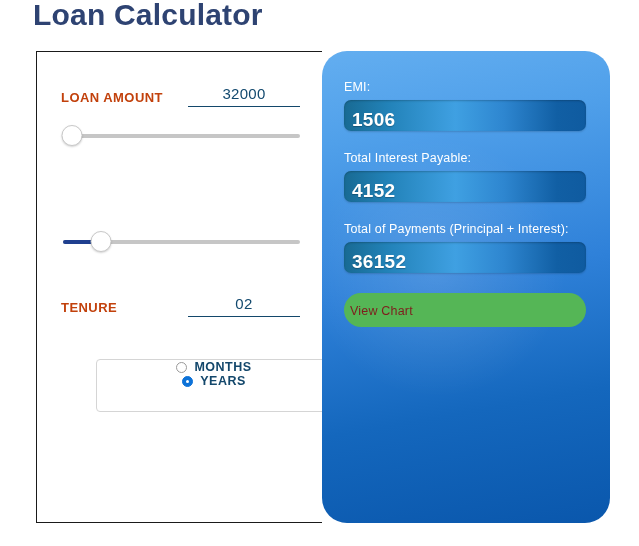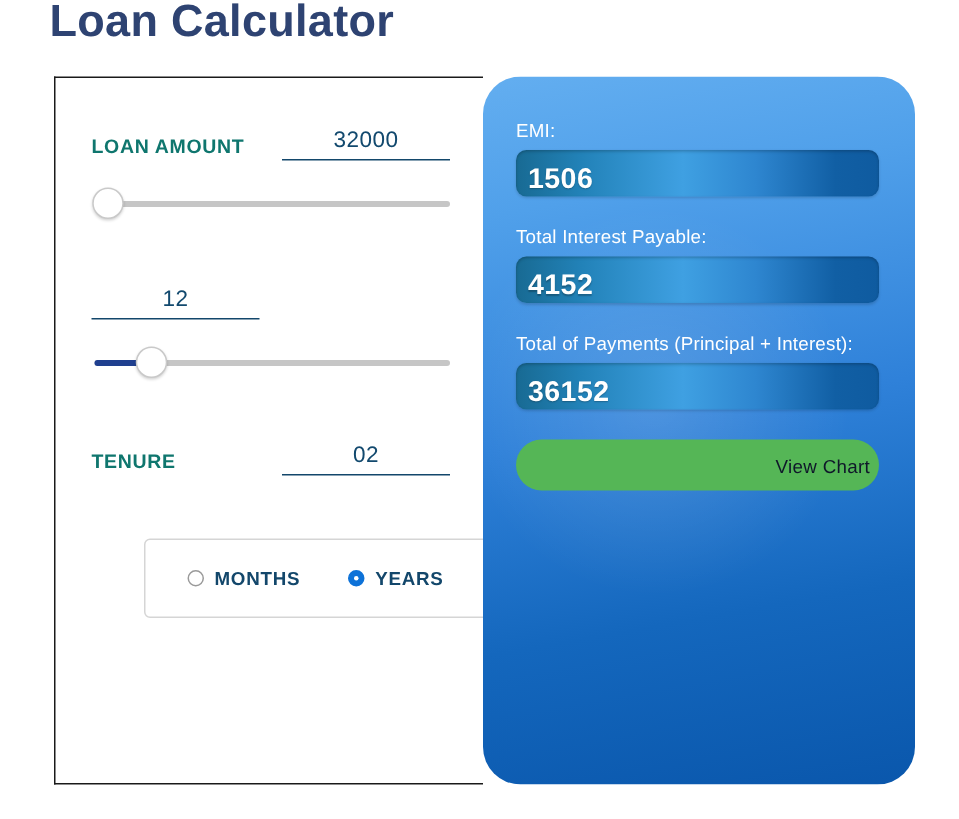--- a/index.html
+++ b/index.html
@@ -65,7 +65,7 @@
   .field-label {
     font-size: 13px;
     font-weight: bold;
-    color: #0f766e;
+    color: #c2410c;
     letter-spacing: 0.45px;
     line-height: 18px;
   }

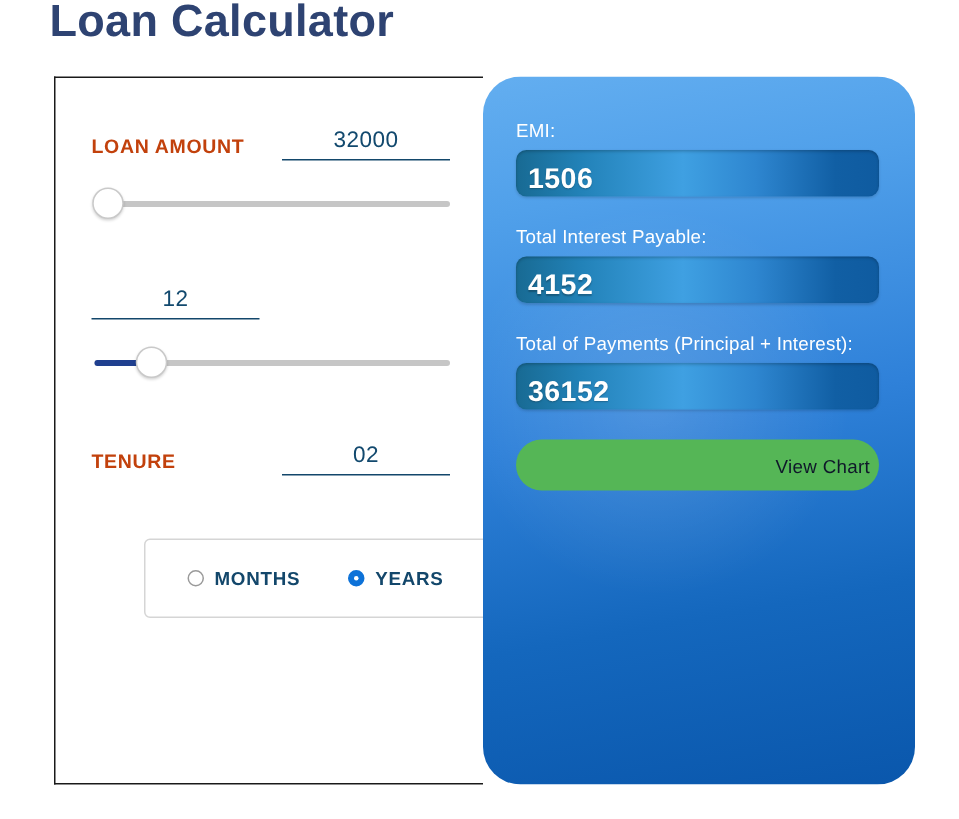--- a/index.html
+++ b/index.html
@@ -268,7 +268,6 @@
 
     <div class="field-block" id="field-interest-rate">
       <div class="field-row">
-        <input class="field-input" type="text" value="12" style="">
       </div>
       <div class="slider-wrap">
         <div class="slider-track"></div>

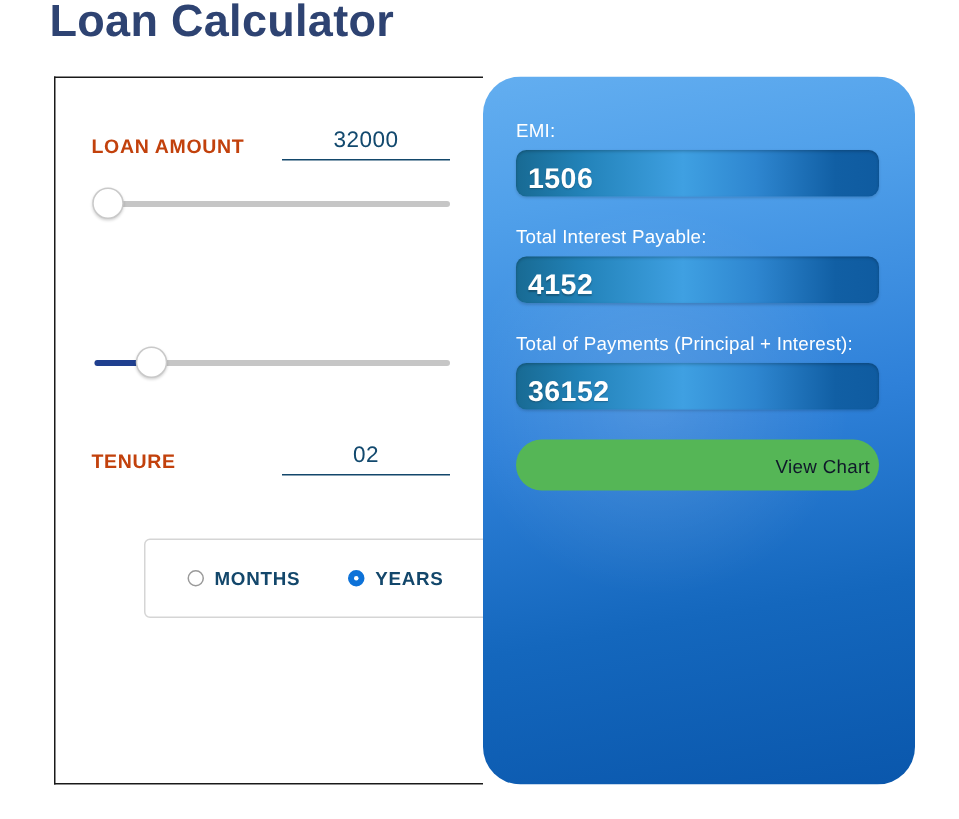--- a/index.html
+++ b/index.html
@@ -173,12 +173,12 @@
     border: none;
     border-radius: 22px;
     background: #55b656;
-    color: #0f172a;
+    color: #7f1d1d;
     font-family: "Liberation Sans", sans-serif;
     font-size: 13px;
     letter-spacing: 0.2px;
     cursor: pointer;
-    text-align: right;
+    text-align: left;
   }
   #calculate-emi-button {
     position: absolute;

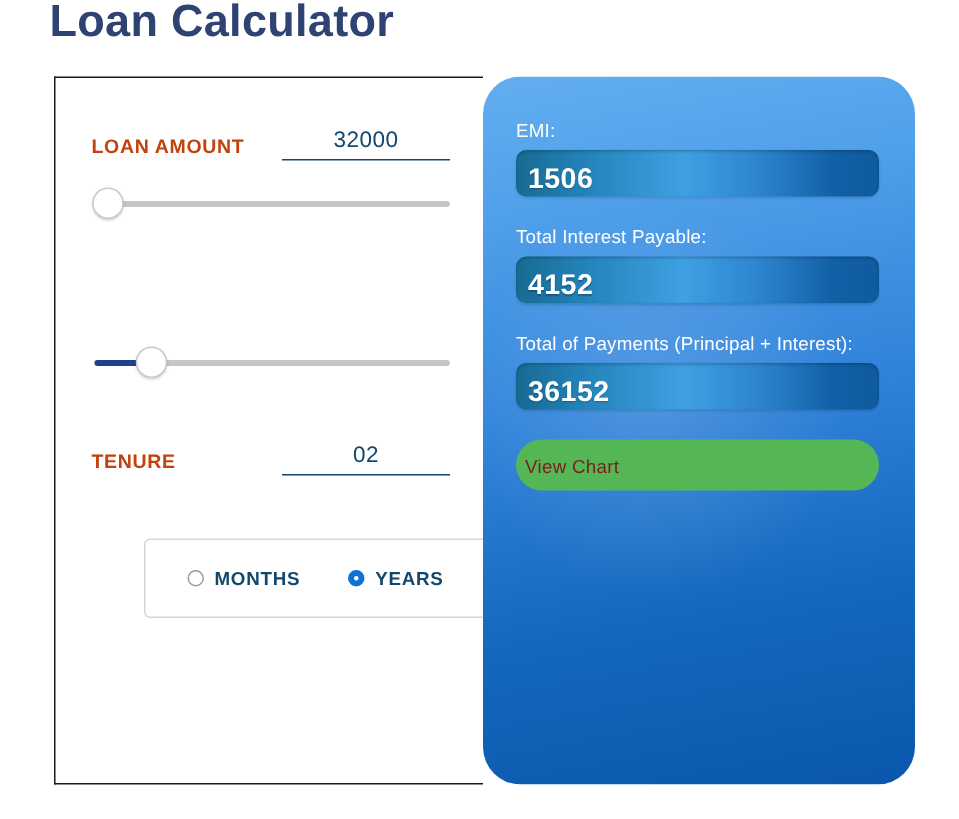--- a/index.html
+++ b/index.html
@@ -130,6 +130,7 @@
     display: flex;
     align-items: center;
     padding-left: 28px;
+    flex-direction: column;
   }
   .radio-option {
     display: flex;

